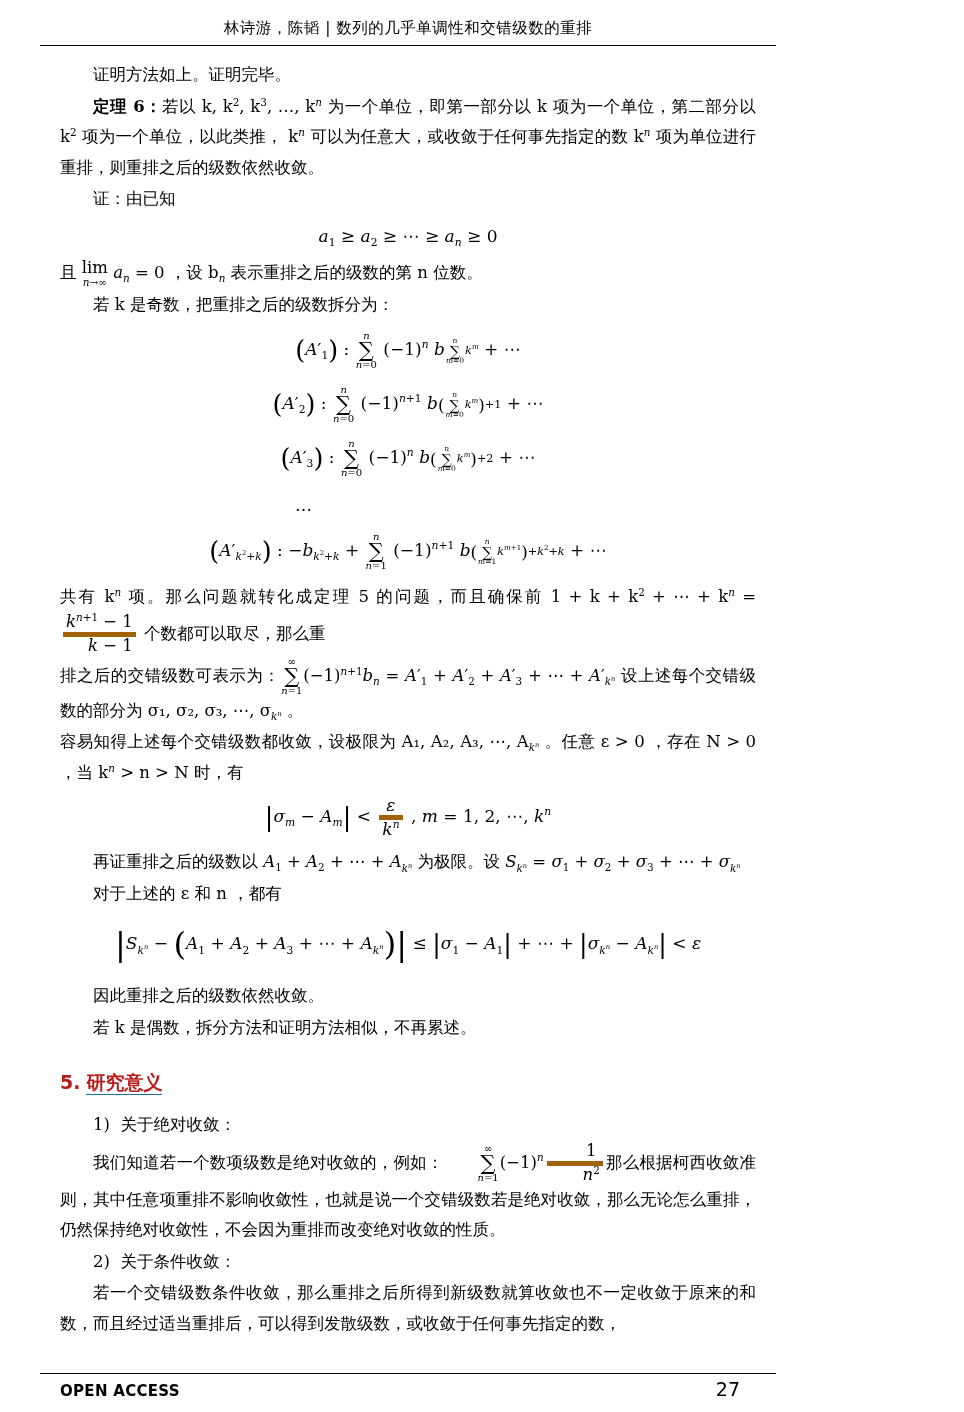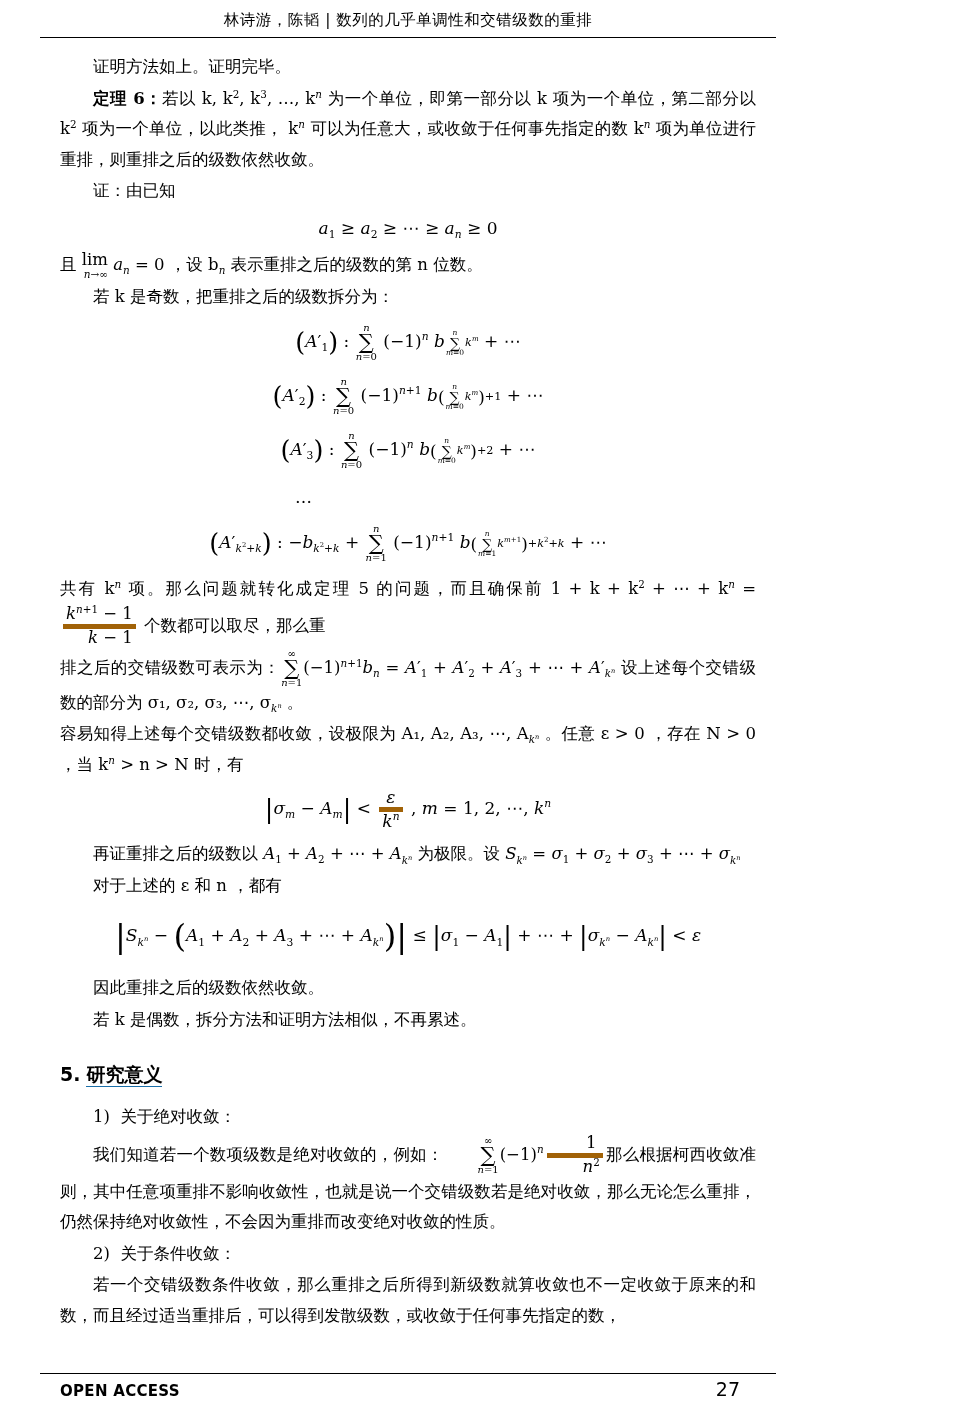--- a/index.html
+++ b/index.html
@@ -20,7 +20,7 @@
     width: 816px;
     height: 1412px;
     box-sizing: border-box;
-    padding: 0 60px;
+    padding: 8px 60px;
   }
   
   .running-head {

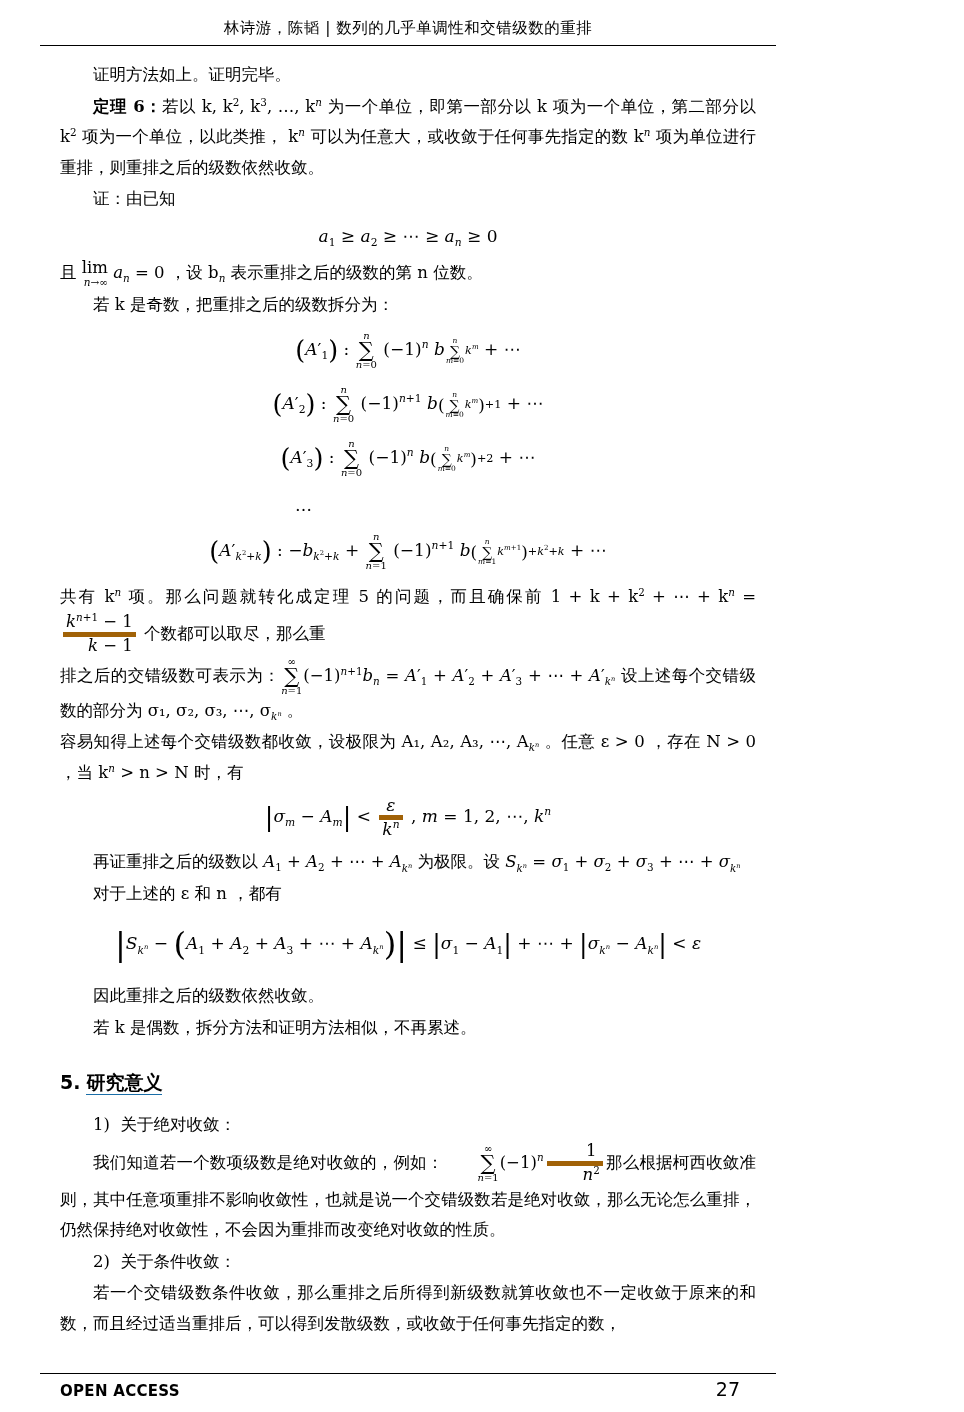--- a/index.html
+++ b/index.html
@@ -105,7 +105,7 @@
   .sum-sm .lim-top, .sum-sm .lim-bot { font-size: 7.5px; }
   .lim {
     display: inline-block;
-    text-align: right;
+    text-align: center;
     vertical-align: middle;
     line-height: 1.05;
   }

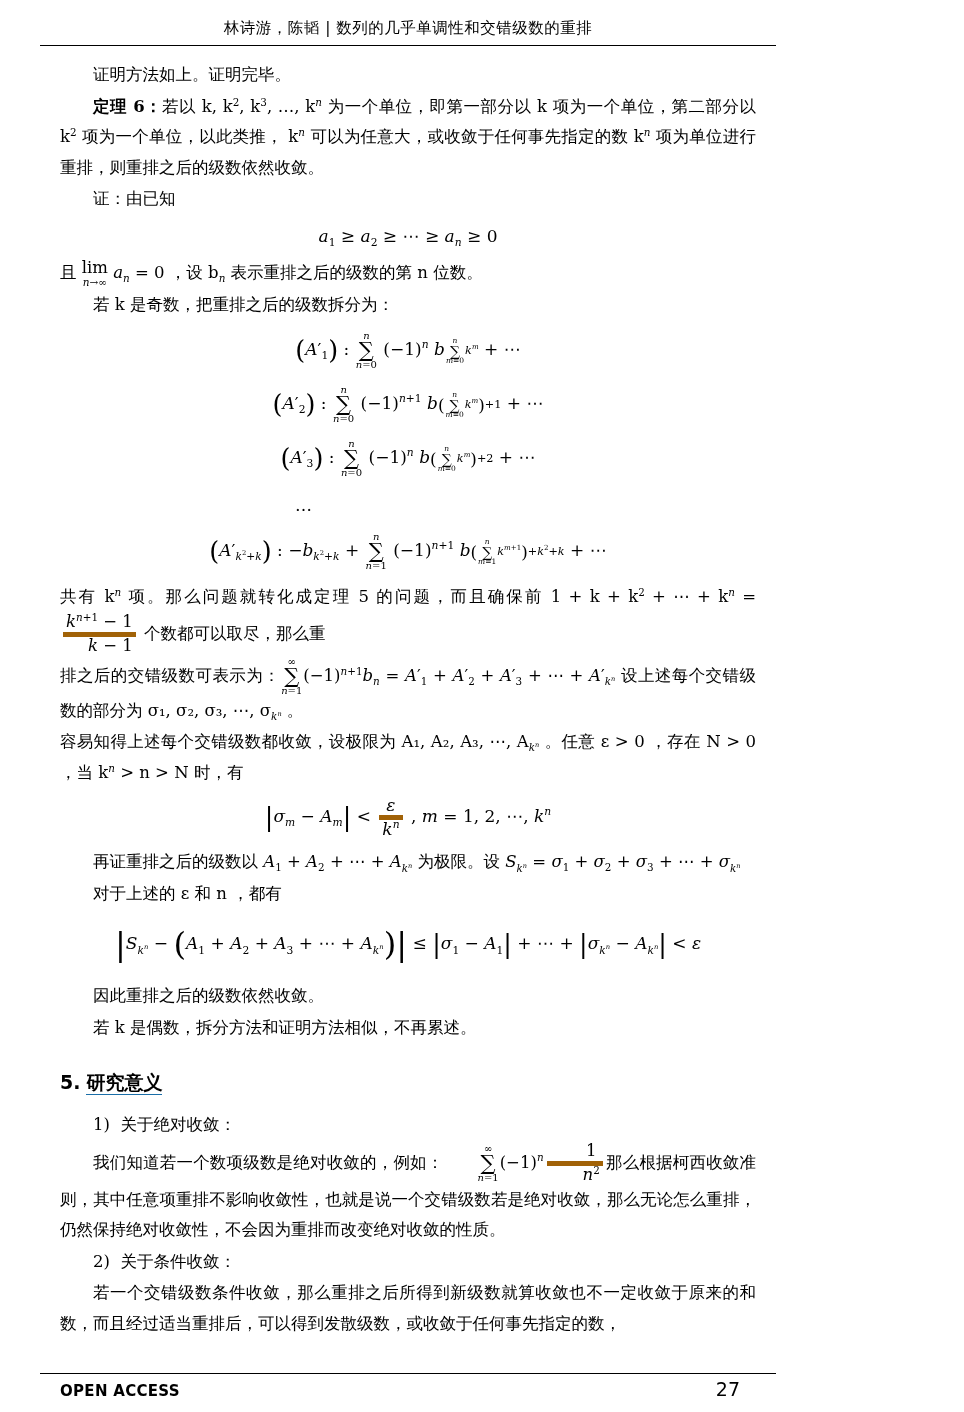--- a/index.html
+++ b/index.html
@@ -134,7 +134,7 @@
   .vbar { font-style: normal; }
   
   .section-head {
-    color: #000000;
+    color: #b91c1c;
     font-family: "DejaVu Sans", "Liberation Sans", sans-serif;
     font-weight: bold;
     font-size: 19px;

